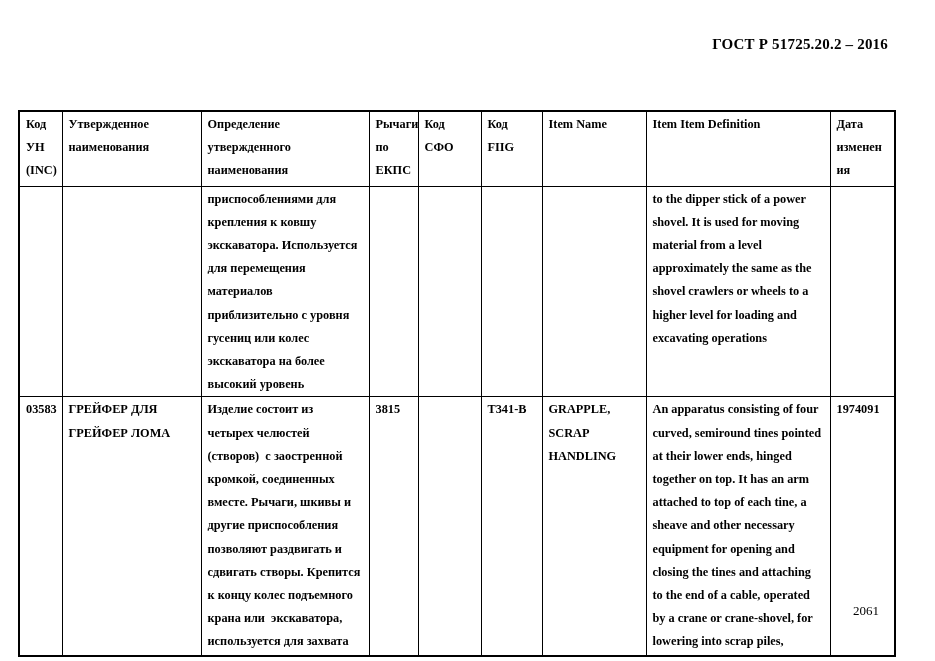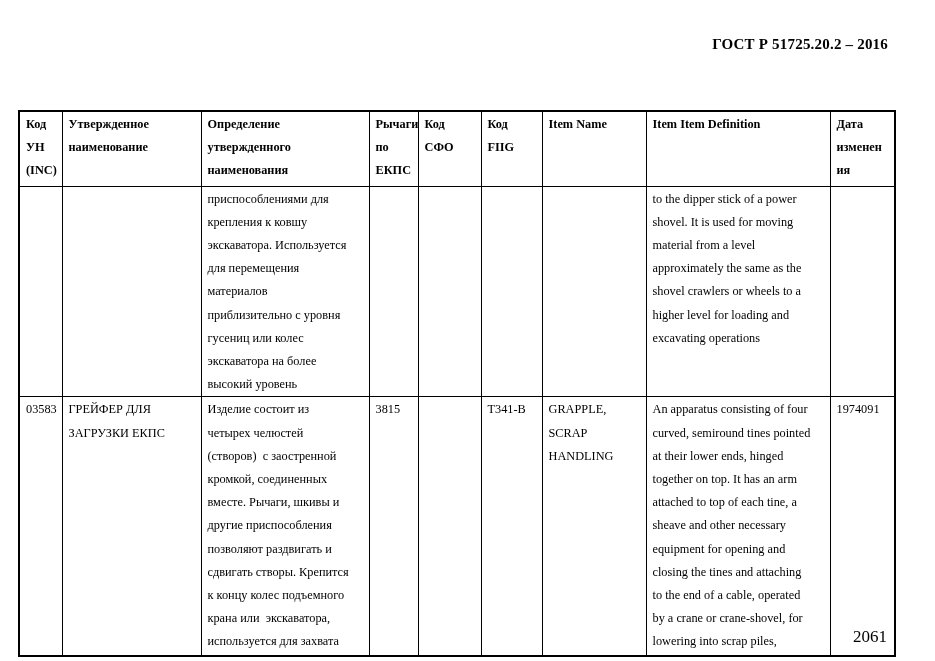--- a/index.html
+++ b/index.html
@@ -83,7 +83,7 @@
 УН
 (INC)</th>
         <th>Утвержденное
-наименование</th>
+наименования</th>
         <th>Определение
 утвержденного
 наименования</th>

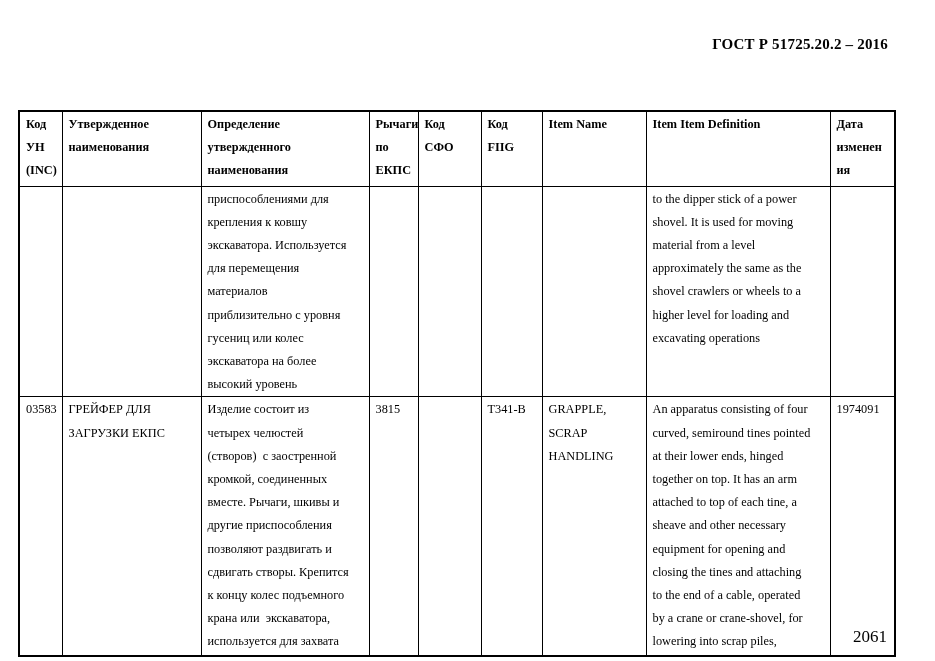--- a/index.html
+++ b/index.html
@@ -43,7 +43,7 @@
     line-height: 23.2px;
     white-space: pre-wrap;
     overflow: hidden;
-    font-weight: normal;
+    font-weight: bold;
   }
   table.gost th {
     font-weight: bold;

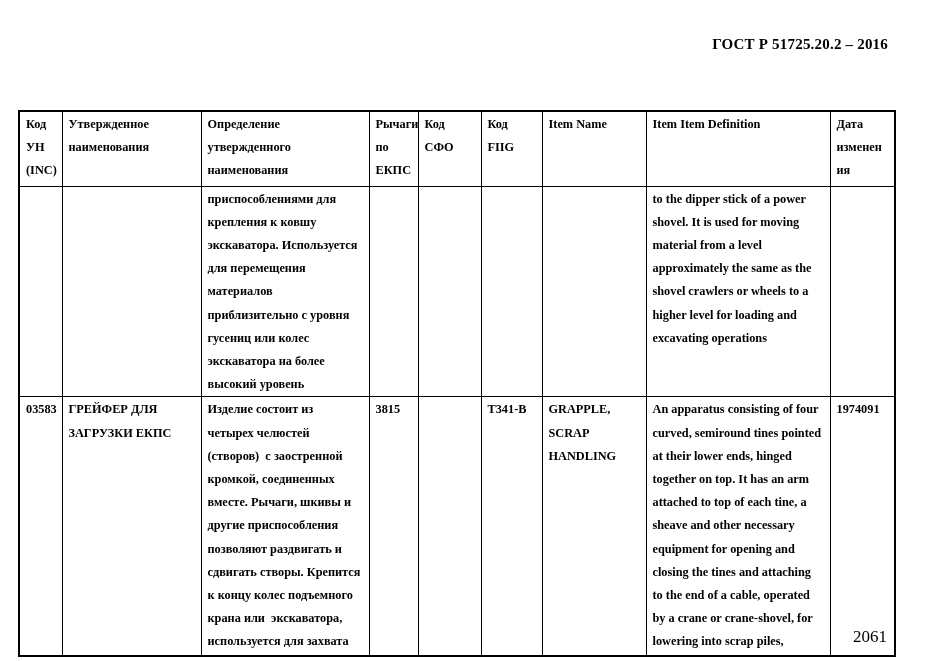--- a/index.html
+++ b/index.html
@@ -128,7 +128,7 @@
       <tr class="data-row-1">
         <td>03583</td>
         <td>ГРЕЙФЕР ДЛЯ
-ЗАГРУЗКИ ЕКПС</td>
+ГРЕЙФЕР ЛОМА</td>
         <td>Изделие состоит из
 четырех челюстей
 (створов)  с заостренной

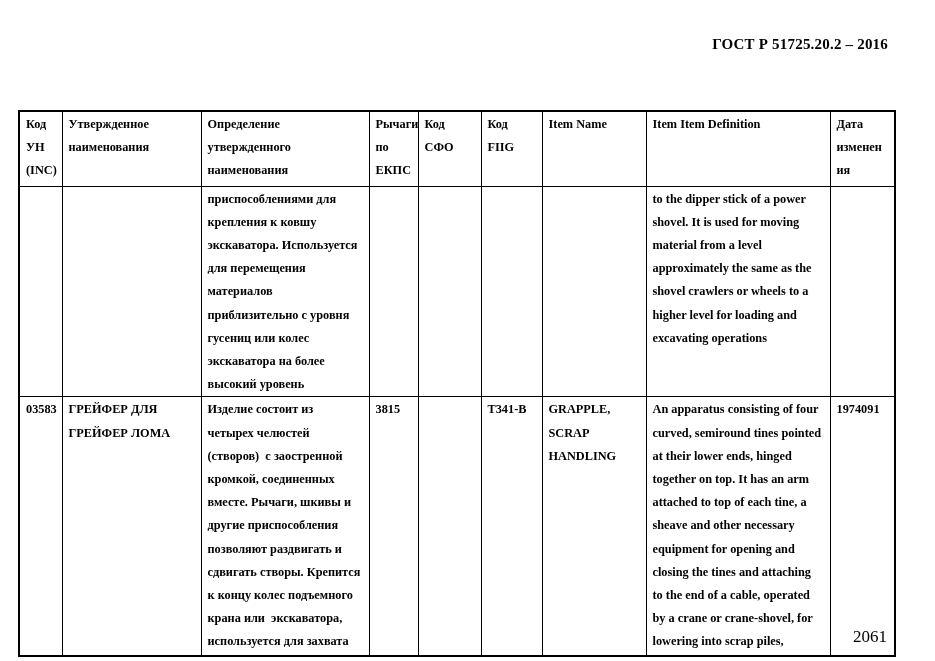--- a/index.html
+++ b/index.html
@@ -55,8 +55,7 @@
     position: absolute;
     top: 603px;
     left: 853px;
-    font-size: 17px;
-    margin-top: 24px;
+    font-size: 13px;
   }
 </style>
 </head>

